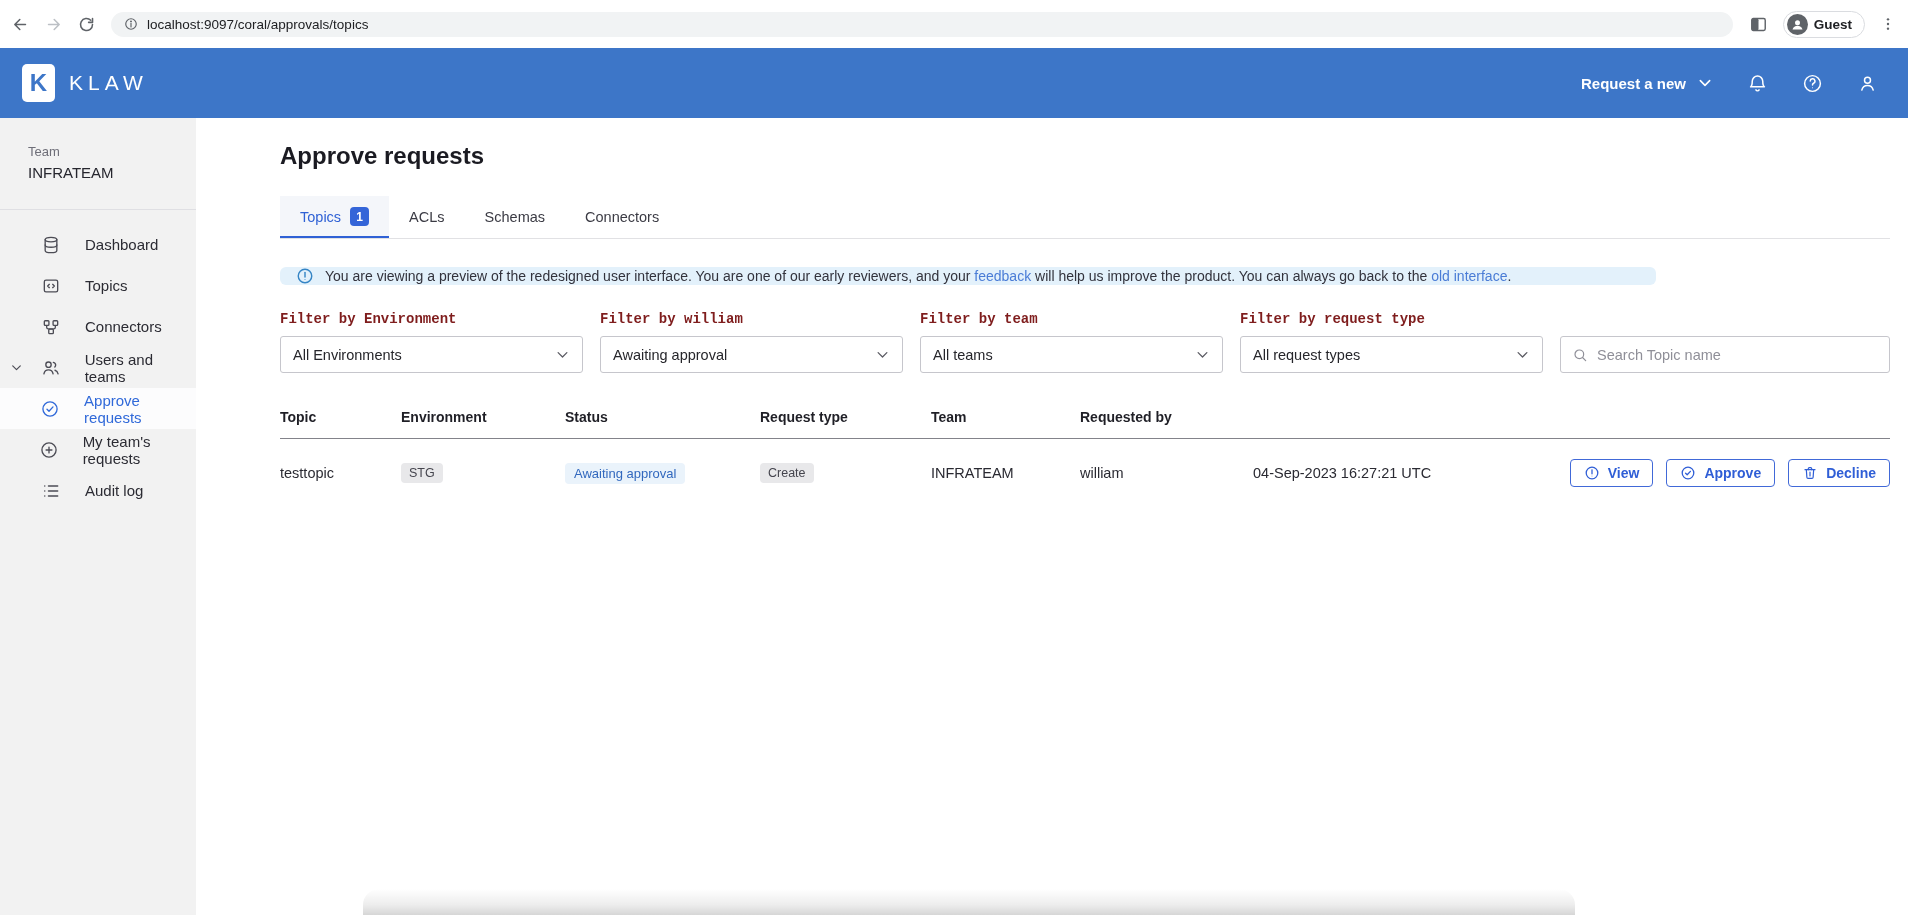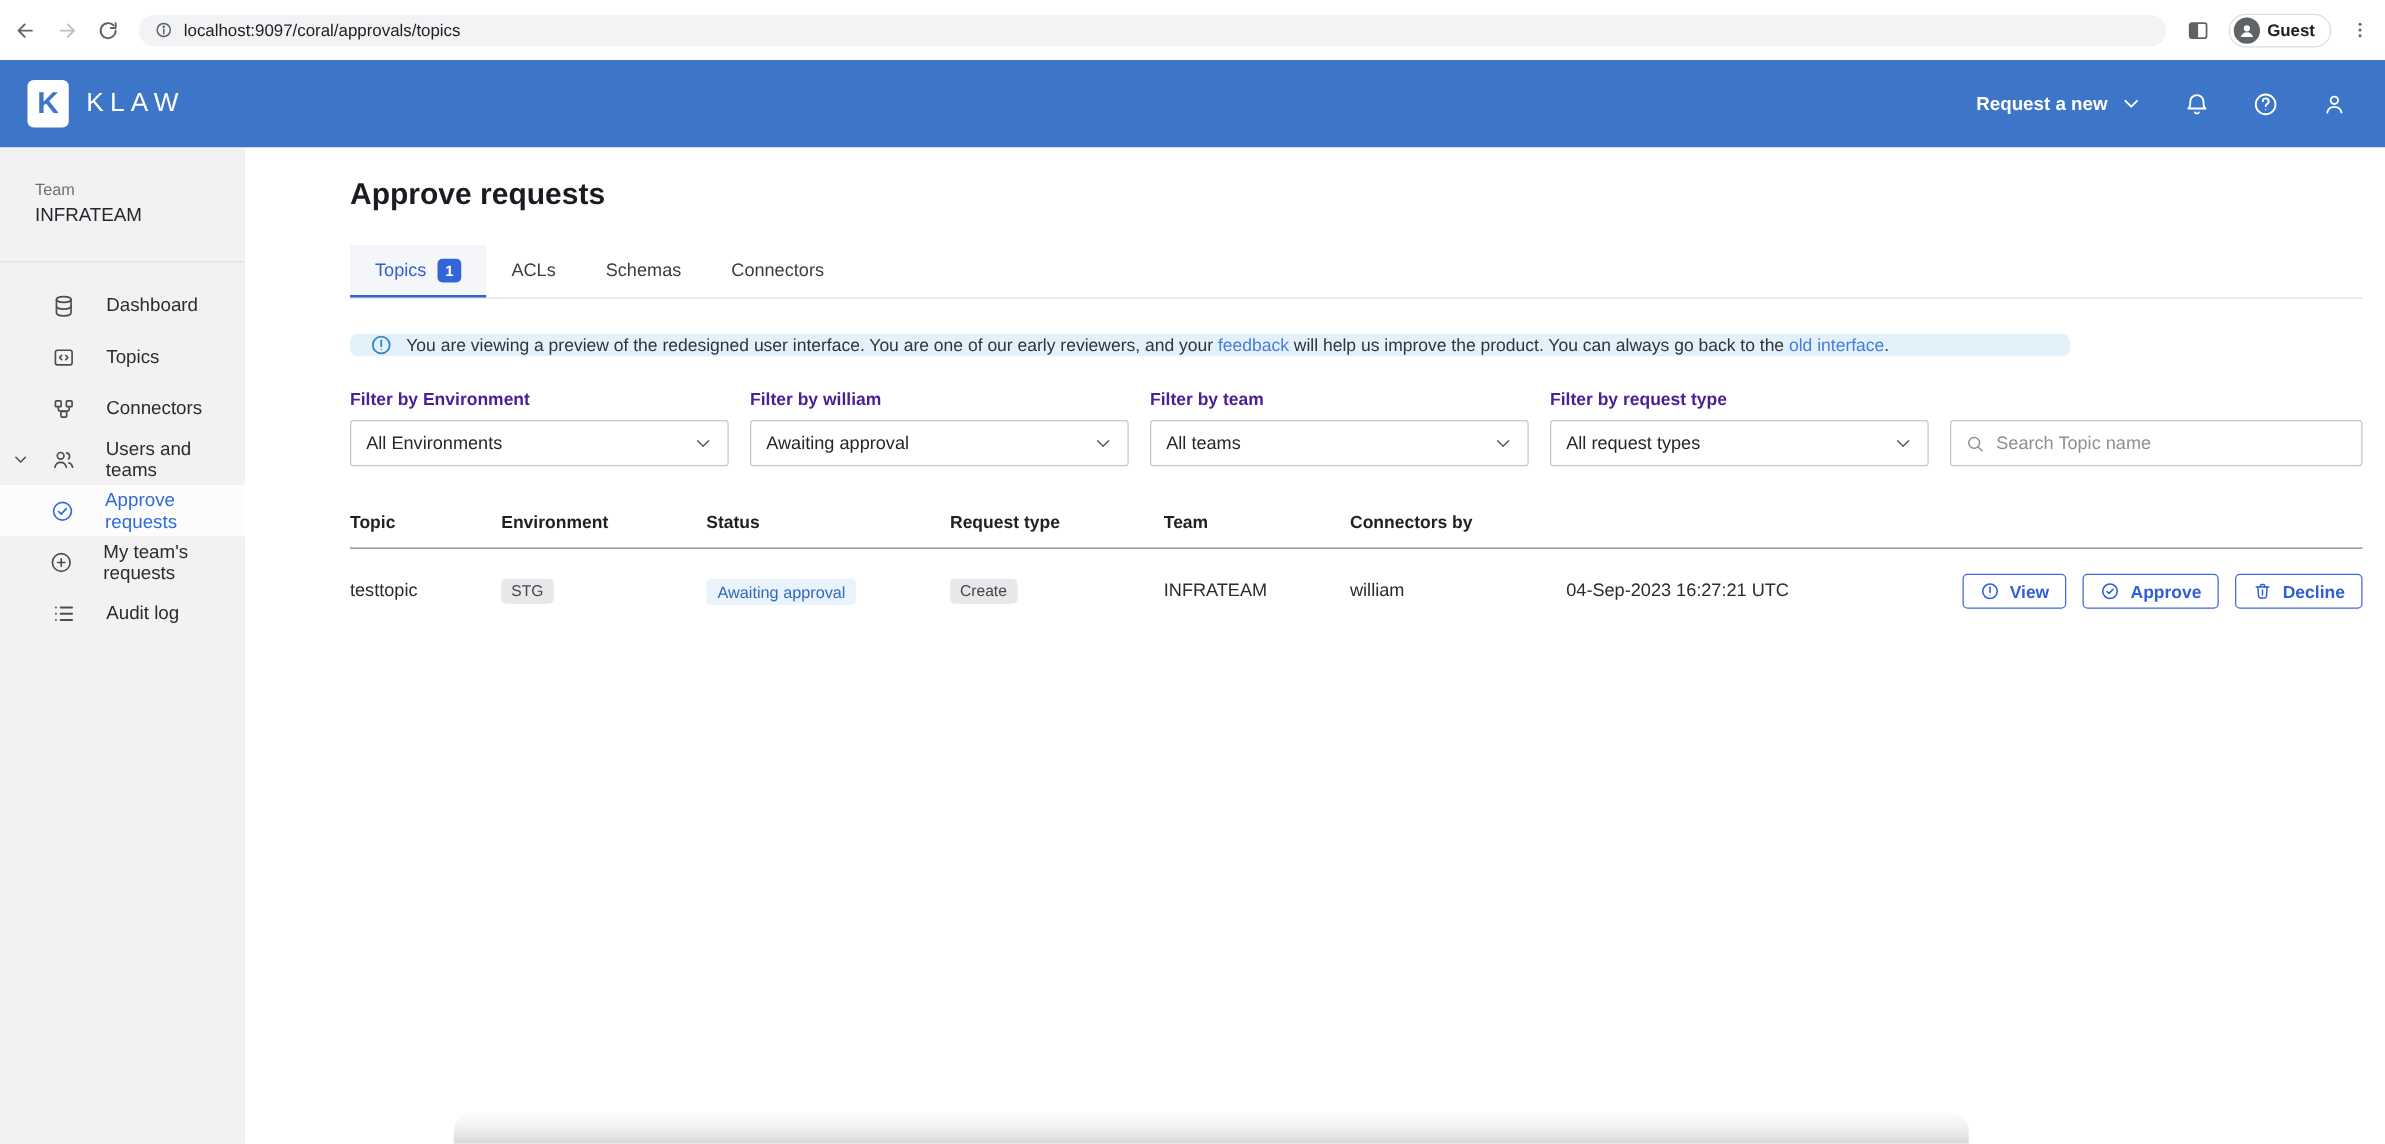--- a/index.html
+++ b/index.html
@@ -61,7 +61,7 @@
 
   .filters { display:flex; gap:17px; align-items:flex-end; margin-bottom:36px; }
   .filter { width:303px; flex:0 0 auto; }
-  .filter-label { font-size:14px; font-weight:bold; color:#4c1d95; margin-bottom:9px; }
+  .filter-label { font-size:14px; font-weight:bold; color:#7f1d1d; margin-bottom:9px;font-family:Liberation Mono, monospace; }
   .select-box { height:37px; border:1px solid #c6c6cc; border-radius:3px; background:#fff; display:flex; align-items:center; justify-content:space-between; padding:0 12px; font-size:14.5px; color:#26262b; cursor:pointer; }
   .select-box svg { width:15px; height:15px; color:#5a5a62; }
   .search-box { flex:1; height:37px; border:1px solid #c6c6cc; border-radius:3px; display:flex; align-items:center; gap:9px; padding:0 11px; background:#fff; }

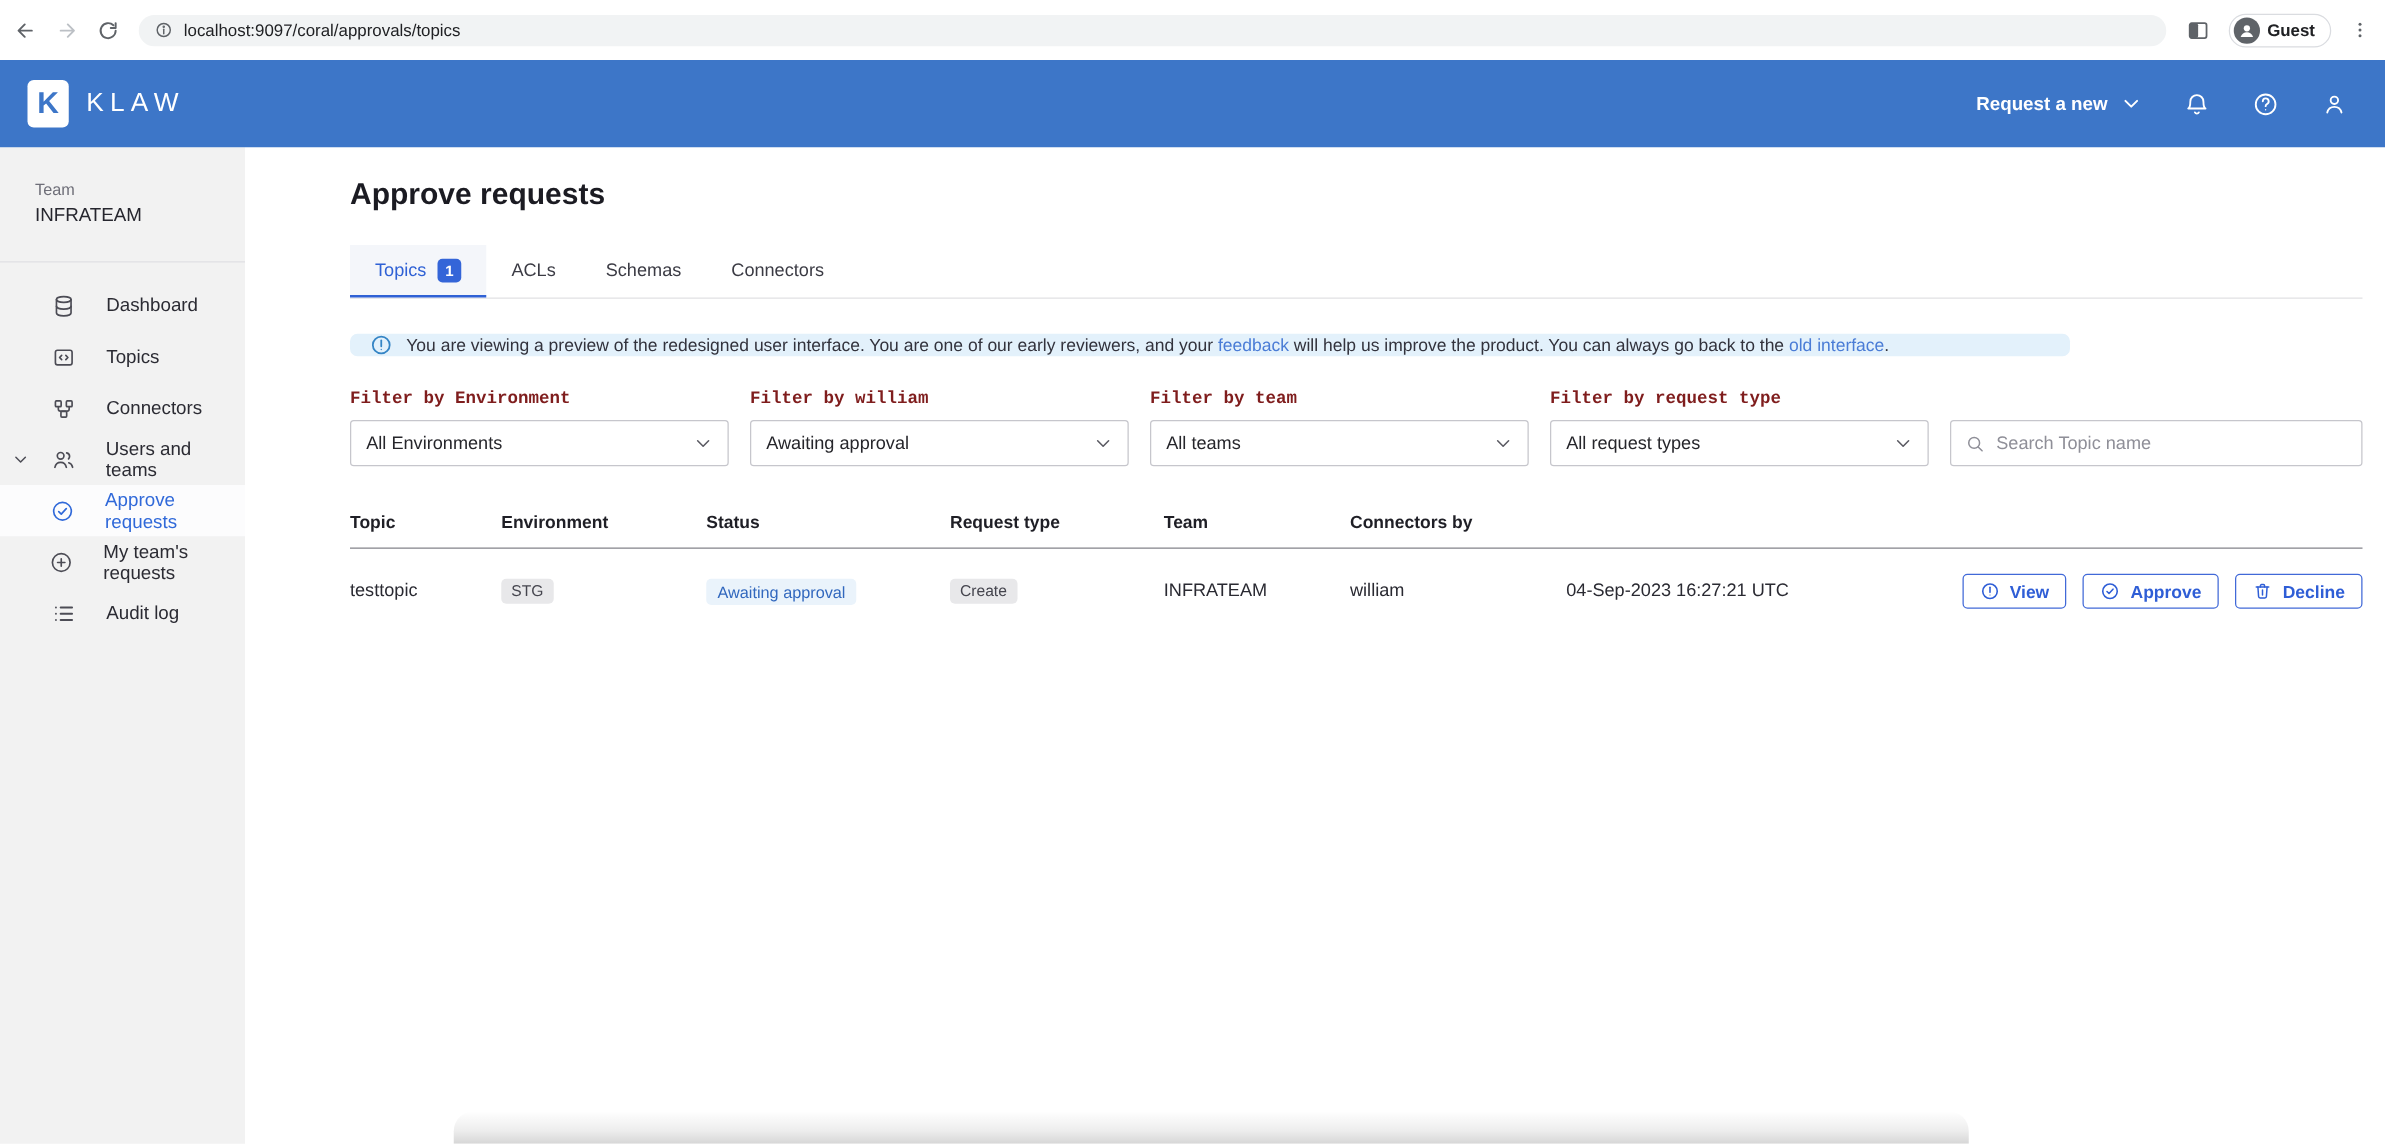--- a/index.html
+++ b/index.html
@@ -319,7 +319,7 @@
         <div class="th">Status</div>
         <div class="th">Request type</div>
         <div class="th">Team</div>
-        <div class="th">Connectors by</div>
+        <div class="th">Requested by</div>
         <div class="th"></div>
       </div>
       <div class="tr">

